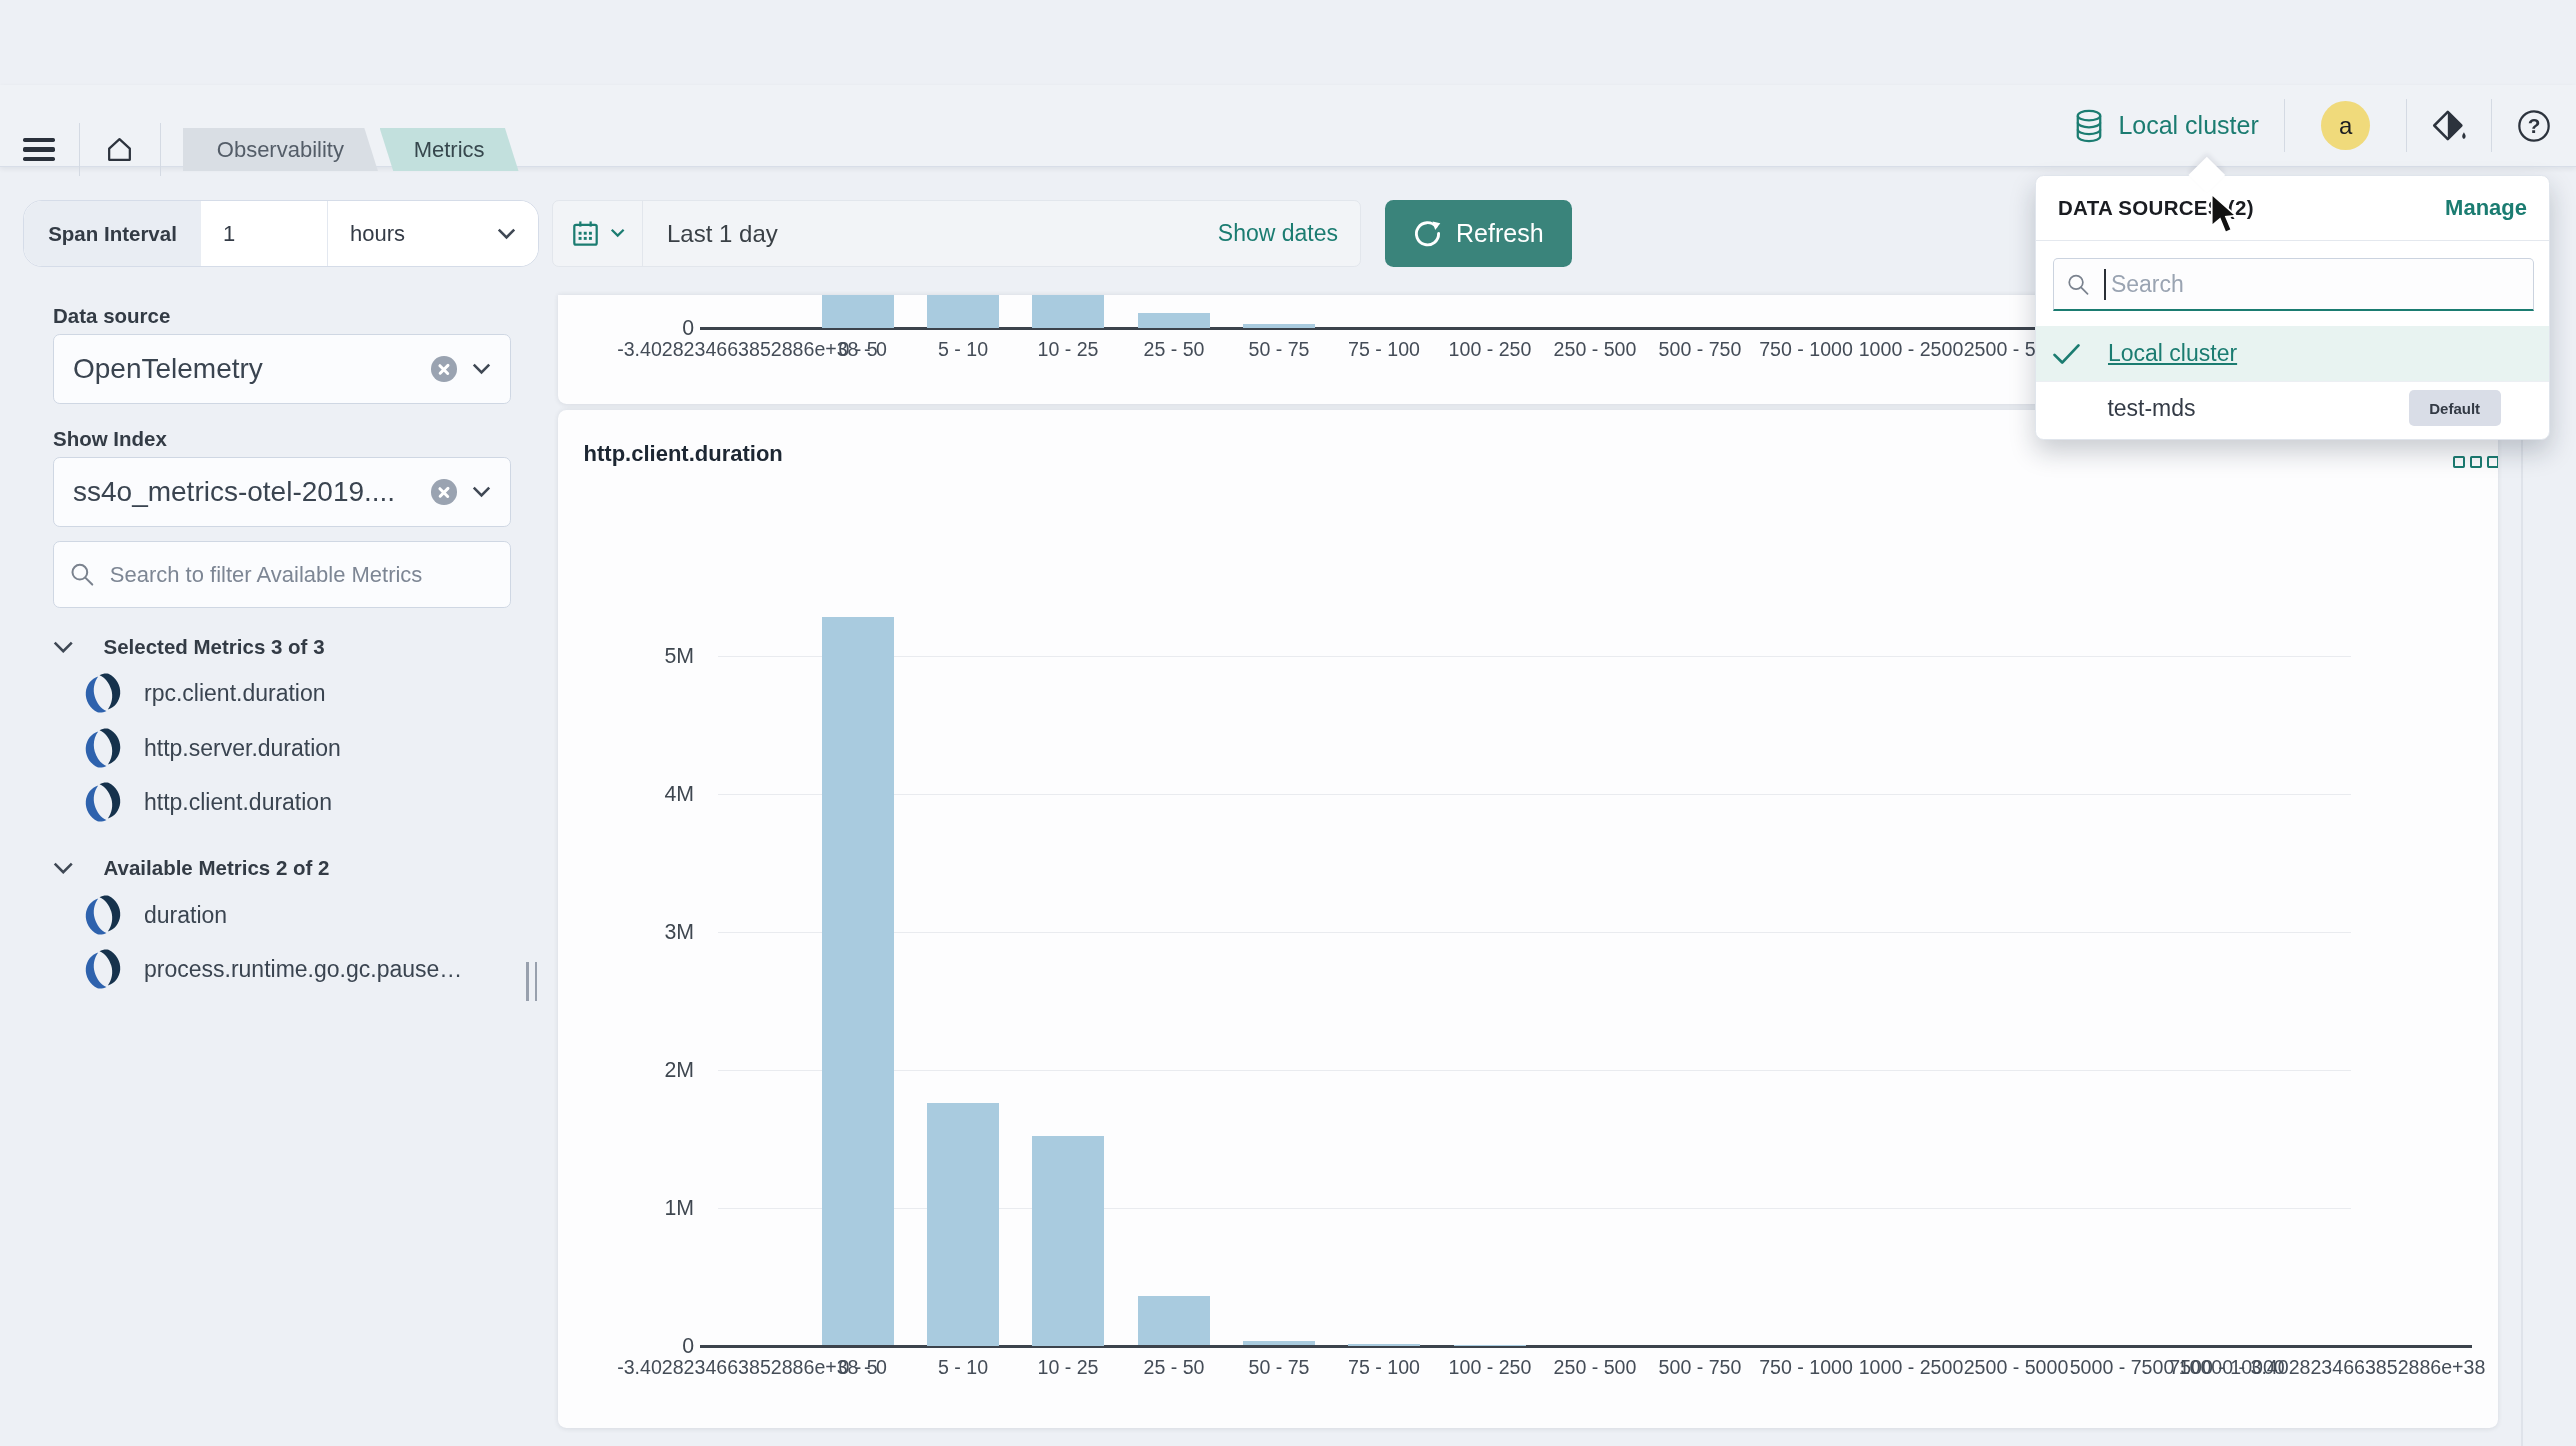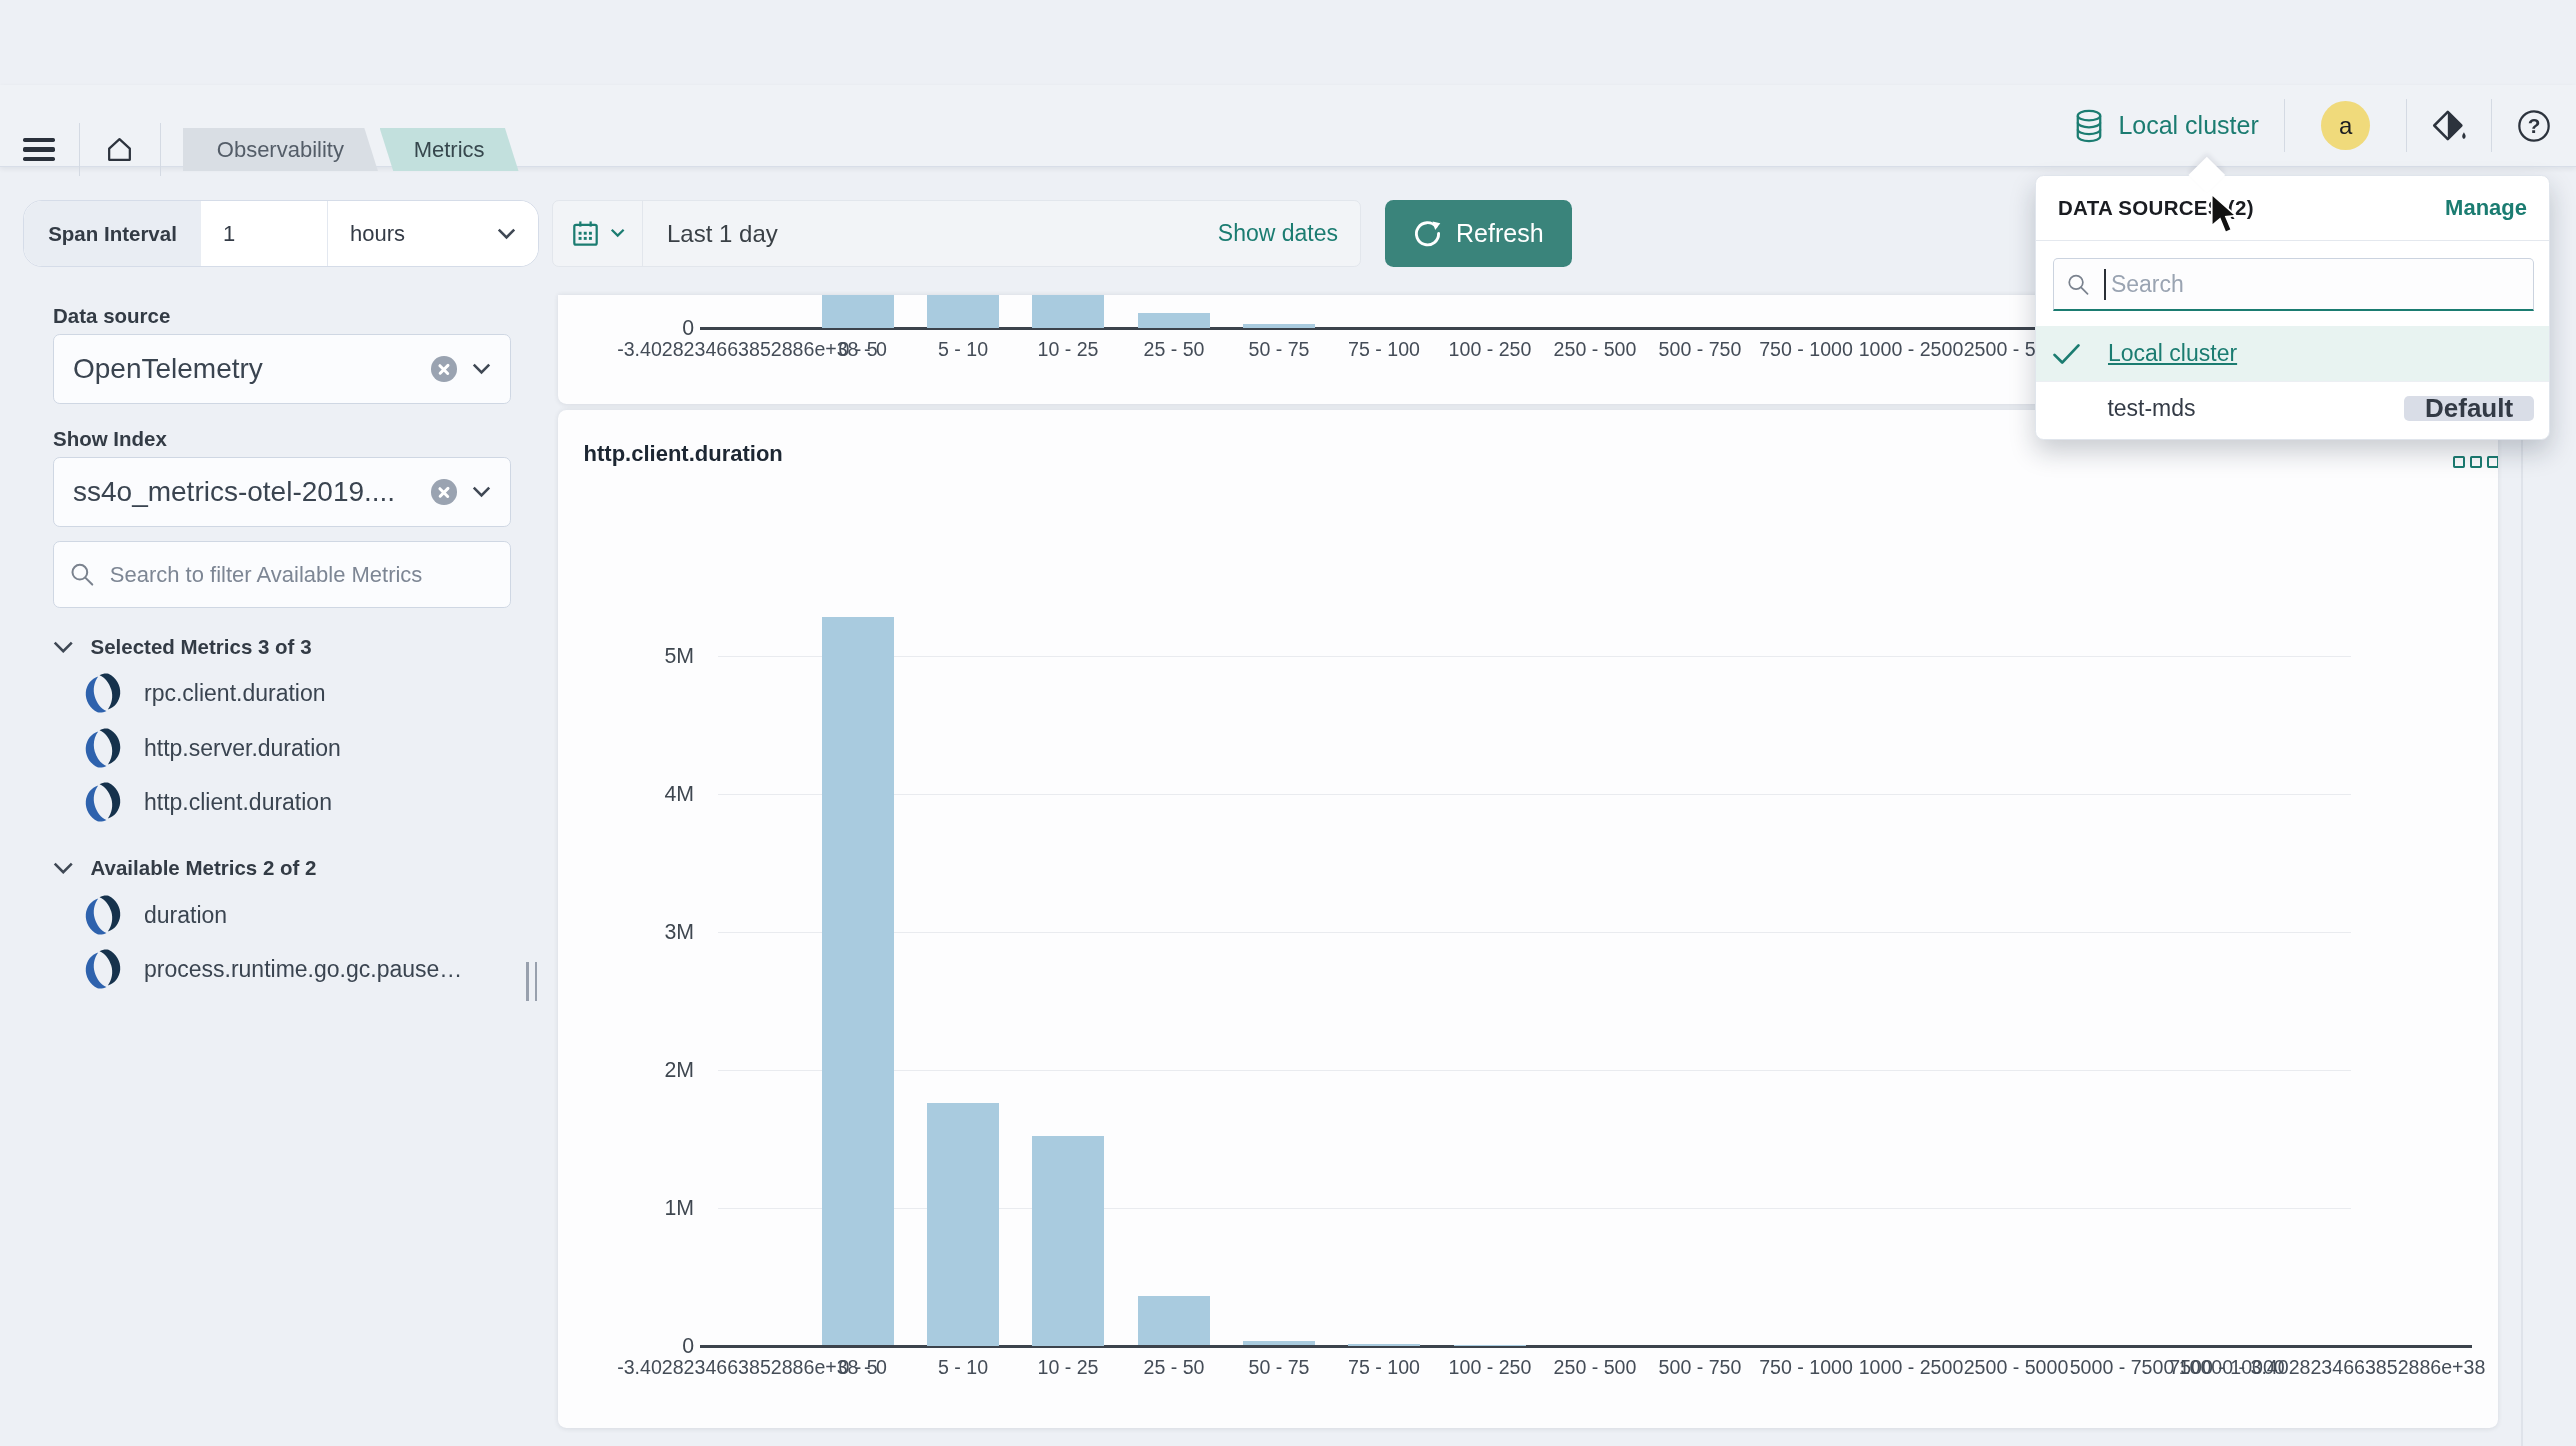--- a/index.html
+++ b/index.html
@@ -123,8 +123,8 @@
   .ds-option .opt-label{font-size:23px;margin-left:25.6px;}
   .ds-option.selected .opt-label{color:var(--accent);text-decoration:underline;}
   .ds-option.second .opt-label{color:#343b46;margin-left:56px;}
-  .default-badge{margin-left:auto;margin-right:0;background:var(--badge);border-radius:5.1px;height:25px;
-                 display:flex;align-items:center;padding:0 20.5px;font-size:26px;font-weight:700;color:#333a45;}
+  .default-badge{margin-left:auto;margin-right:33px;background:var(--badge);border-radius:5.1px;height:36px;
+                 display:flex;align-items:center;padding:0 20.5px;font-size:15px;font-weight:700;color:#333a45;}
 
   .cursor{position:absolute;left:2209px;top:193px;z-index:100;pointer-events:none;}
 </style>

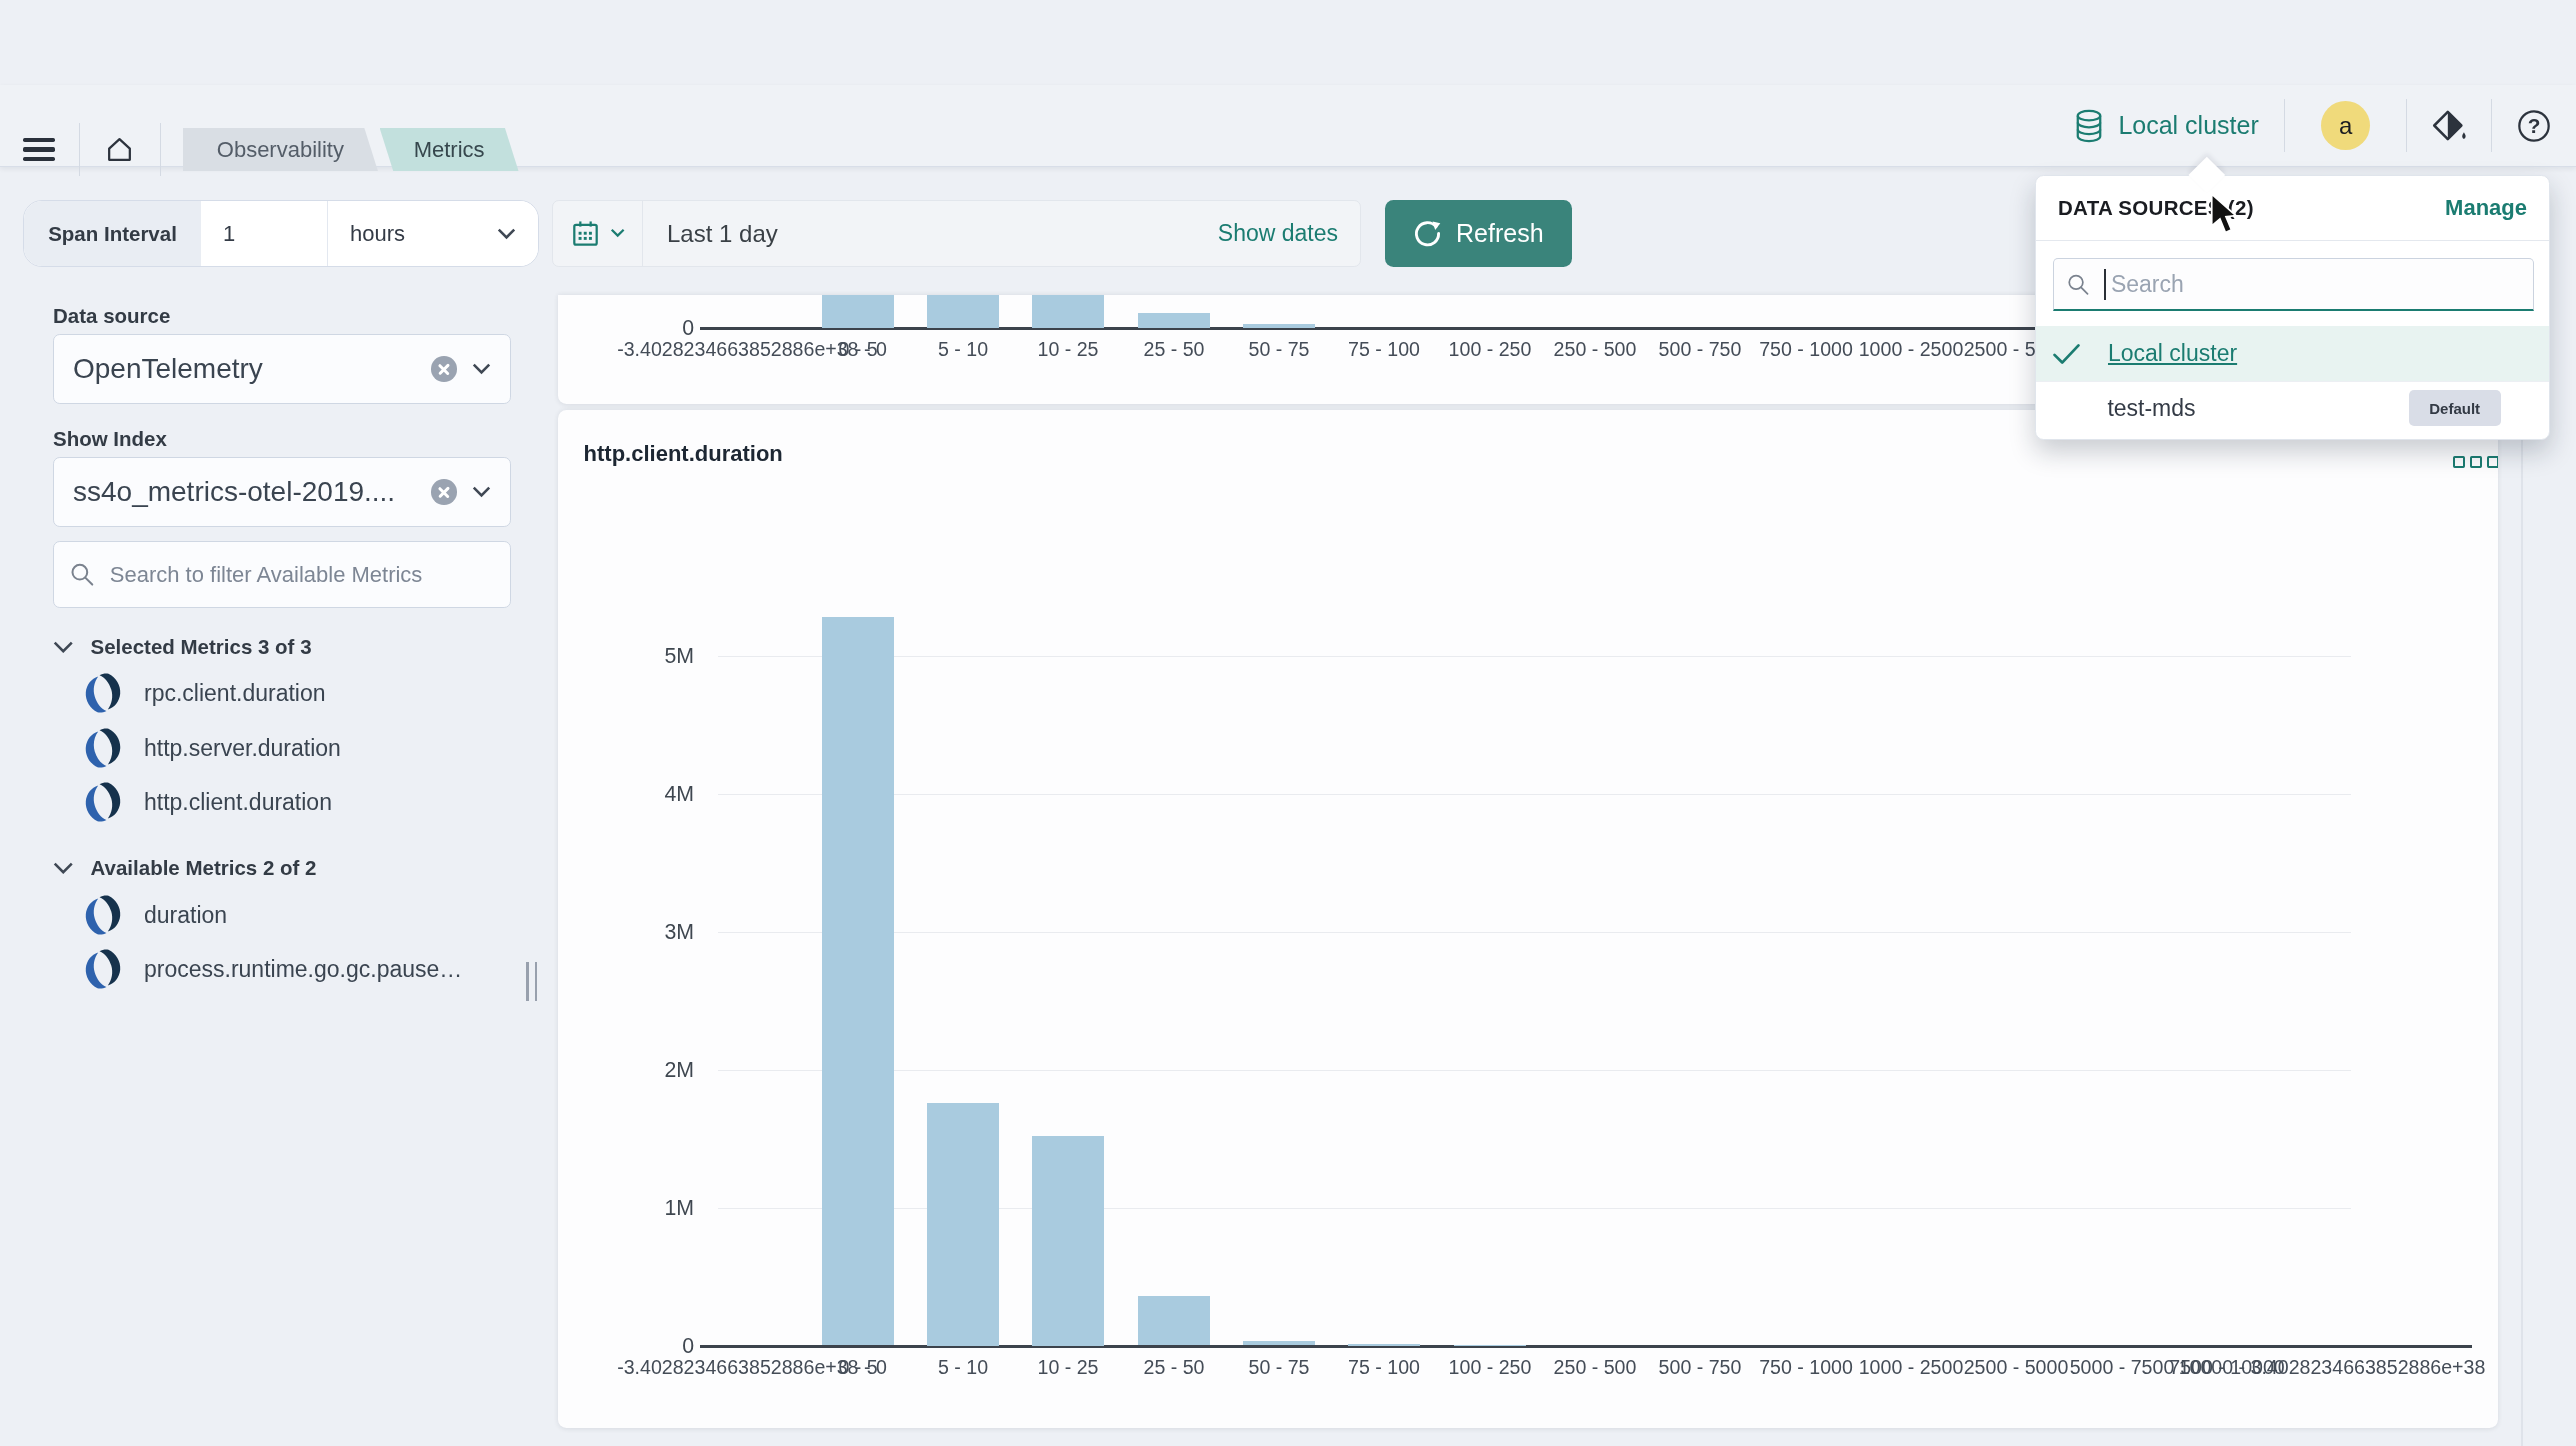--- a/index.html
+++ b/index.html
@@ -79,7 +79,7 @@
   .search-box input{border:none;outline:none;background:transparent;font-size:22px;width:100%;margin-left:12px;
                     color:var(--text);font-family:"Liberation Sans",sans-serif;}
   .search-box input::placeholder{color:#7d8694;}
-  .metric-header{position:absolute;left:53px;display:flex;align-items:center;gap:17px;font-size:20.5px;font-weight:700;color:#333b45;cursor:pointer;}
+  .metric-header{position:absolute;left:53px;display:flex;align-items:center;gap:30px;font-size:20.5px;font-weight:700;color:#333b45;cursor:pointer;}
   .metric-row{position:absolute;left:81px;display:flex;align-items:center;gap:19px;cursor:pointer;}
   .metric-row svg{width:44px;height:44px;flex:none;}
   .metric-row .m-label{font-size:23px;color:#3a4450;white-space:nowrap;}

